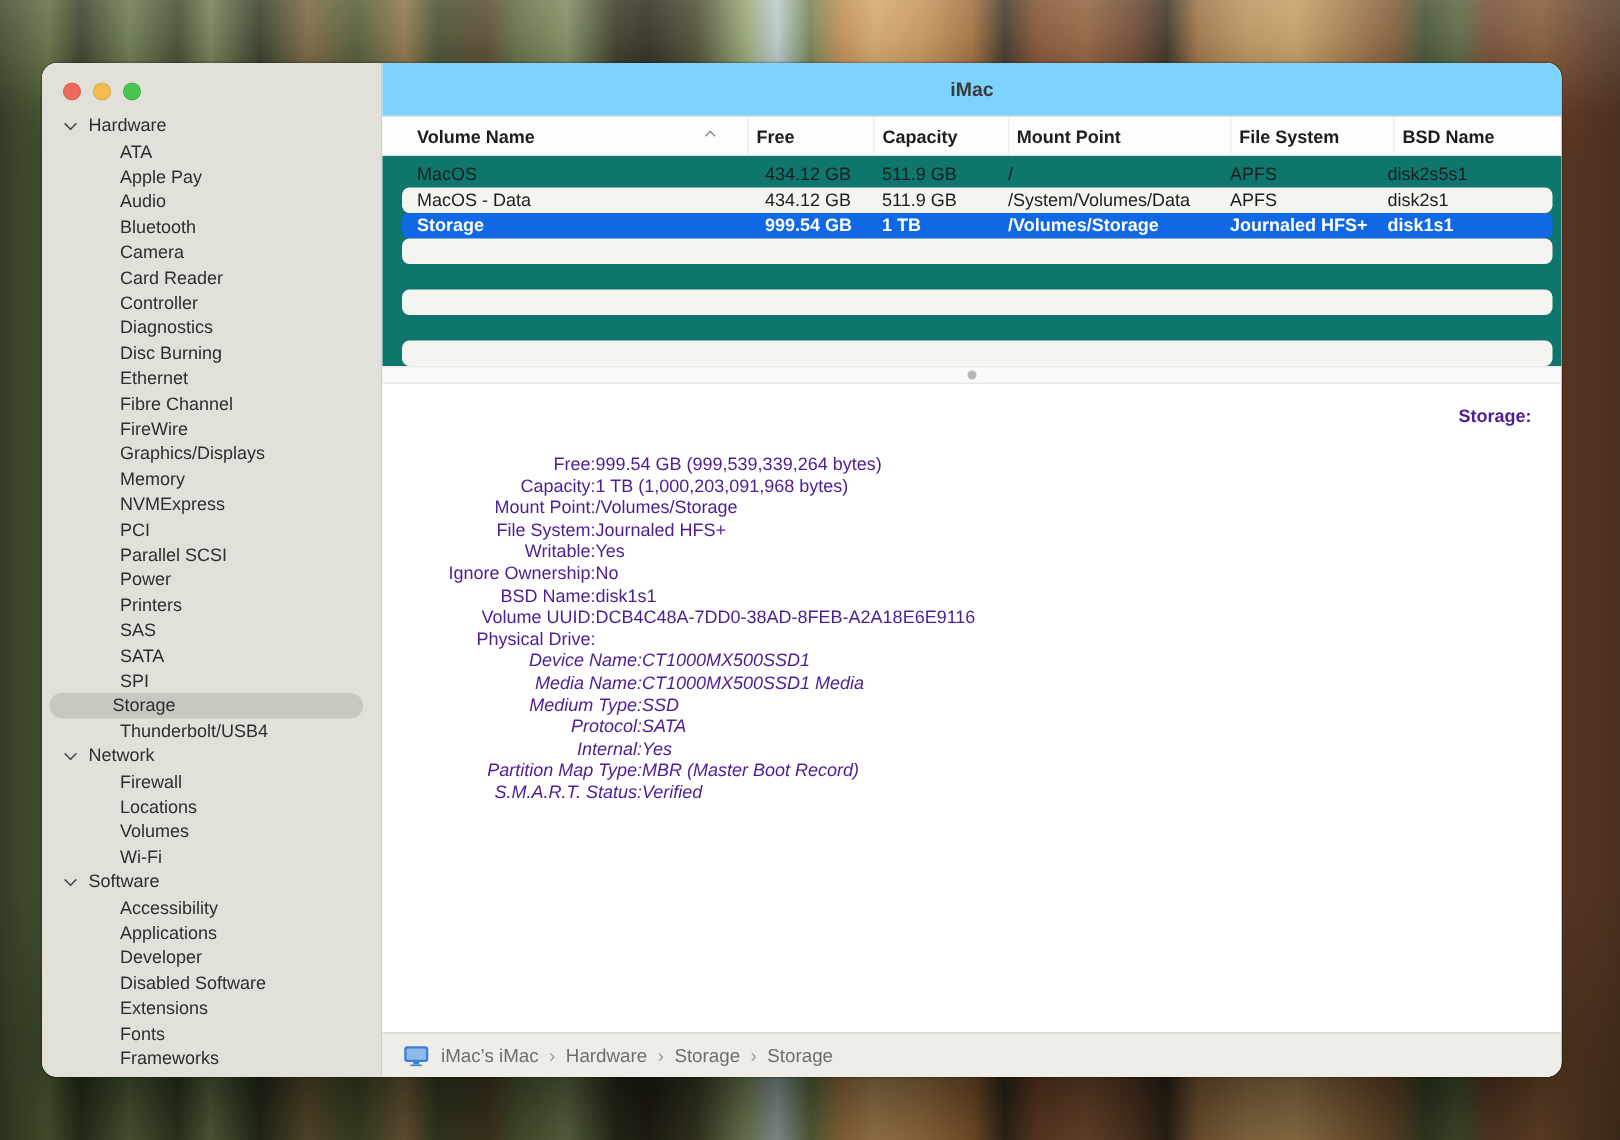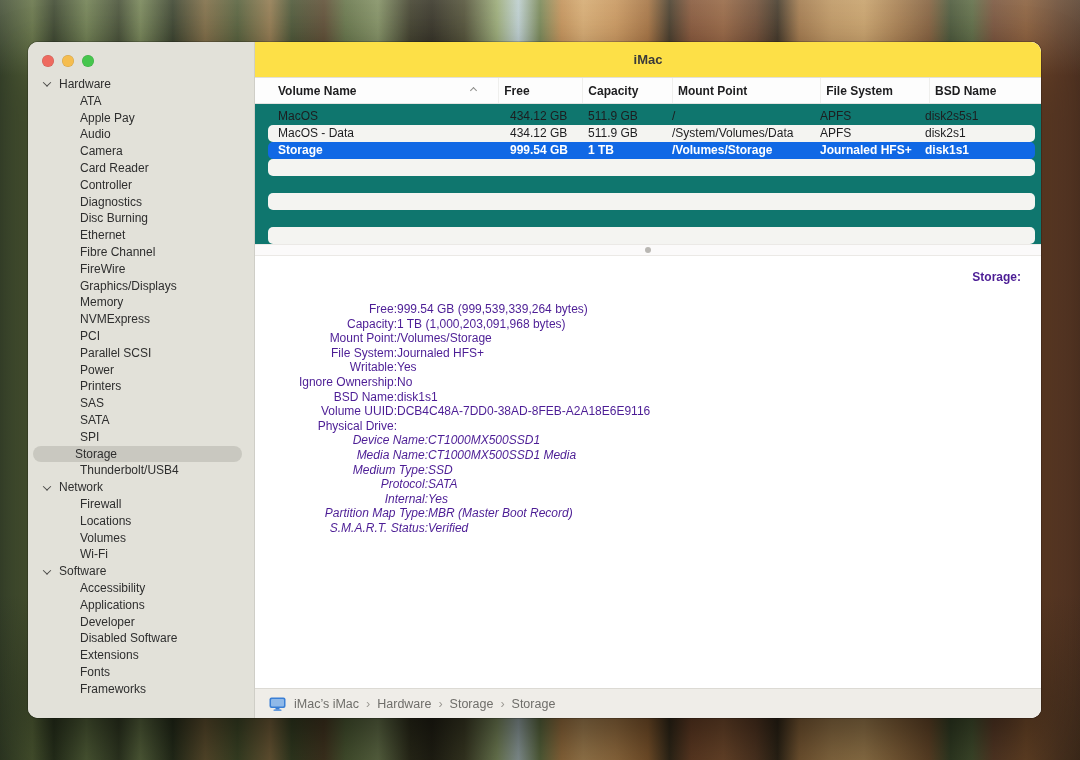--- a/index.html
+++ b/index.html
@@ -45,7 +45,7 @@
   
   .content { flex:1; display:flex; flex-direction:column; background:#ffffff; min-width:0; }
   .titlebar {
-    height:36px; flex:0 0 36px; background:#fde047; border-bottom:1px solid #e2e0da;
+    height:36px; flex:0 0 36px; background:#7dd3fc; border-bottom:1px solid #e2e0da;
     display:flex; align-items:center; justify-content:center;
   }
   .title { font-size:13px; font-weight:700; color:#3a3a3a; }

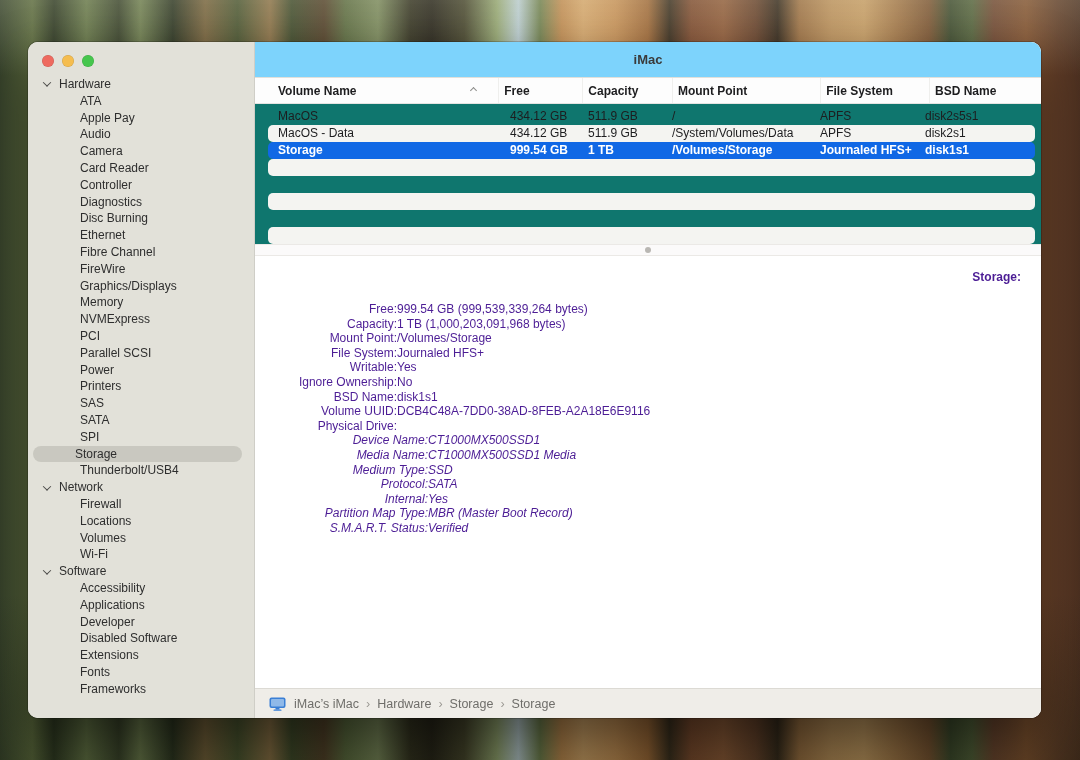--- a/index.html
+++ b/index.html
@@ -108,6 +108,7 @@
         <div class="side-row side-item">ATA</div>
         <div class="side-row side-item">Apple Pay</div>
         <div class="side-row side-item">Audio</div>
+        <div class="side-row side-item">Bluetooth</div>
         <div class="side-row side-item">Camera</div>
         <div class="side-row side-item">Card Reader</div>
         <div class="side-row side-item">Controller</div>

